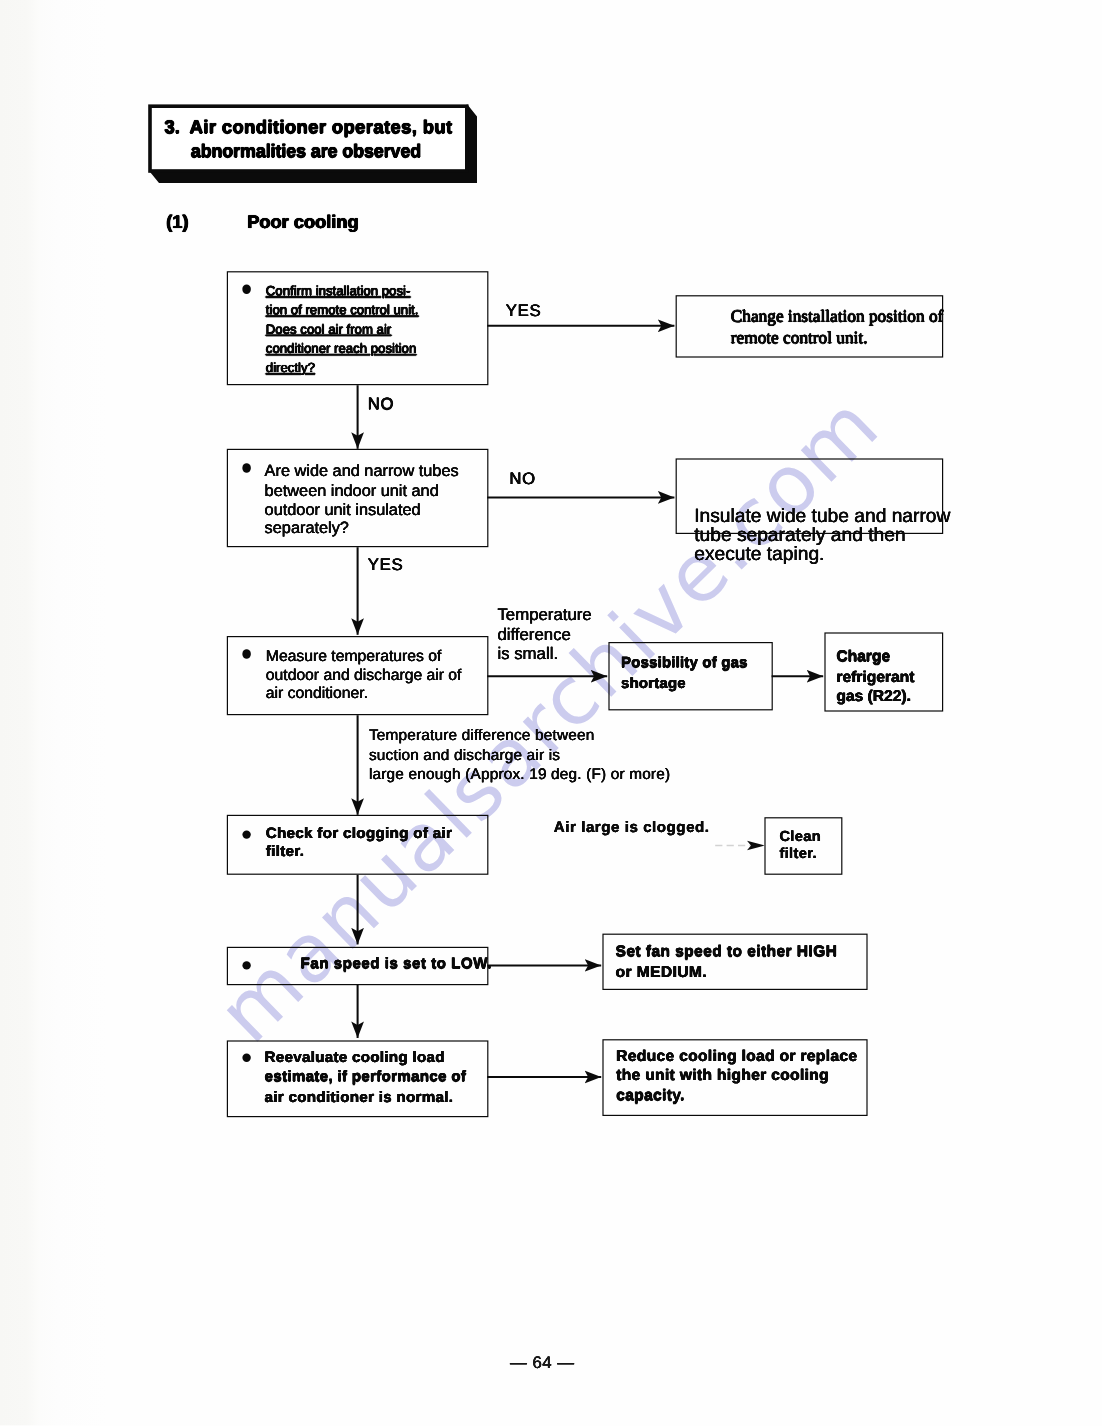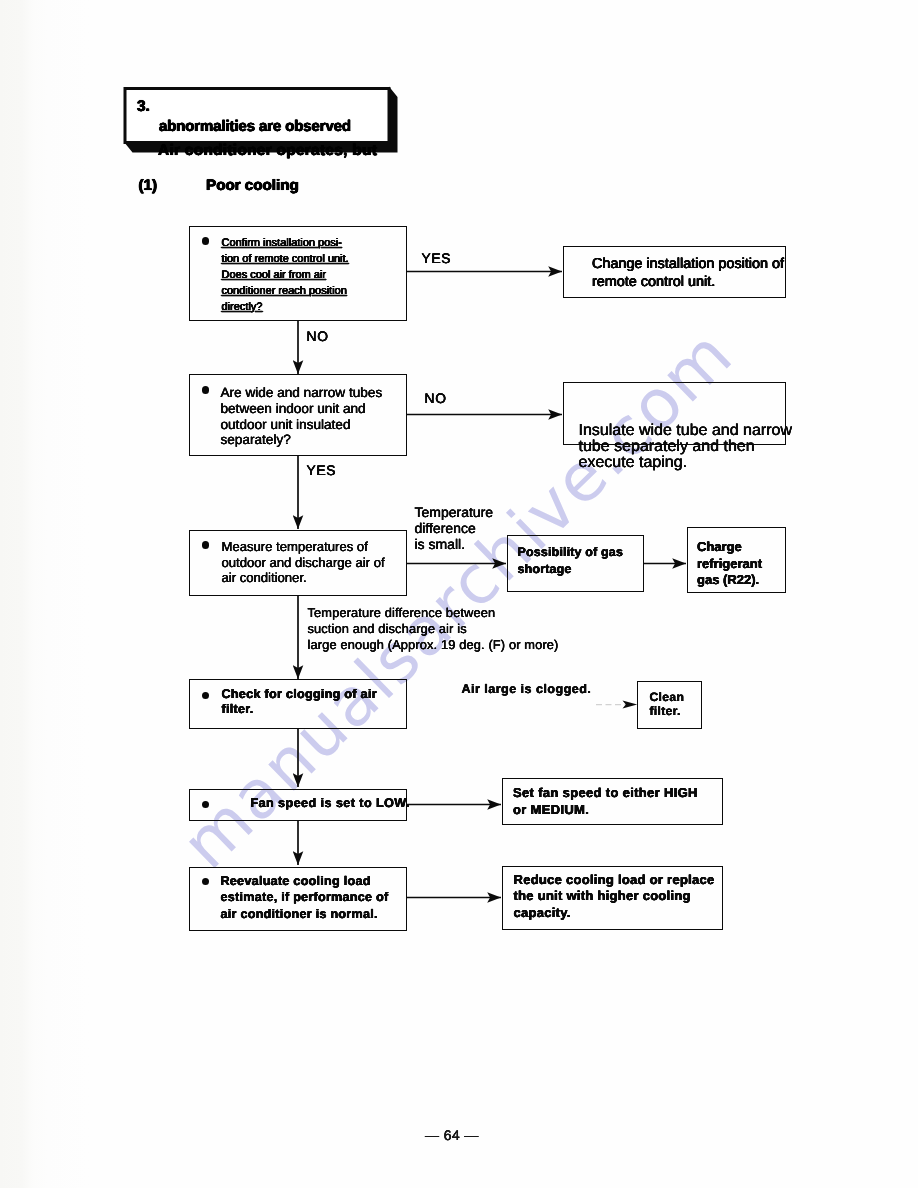--- a/index.html
+++ b/index.html
@@ -58,7 +58,7 @@
       <rect x="125" y="88.5" width="264" height="54" fill="#ffffff" stroke="#0b0b0b" stroke-width="3"></rect>
     </svg>
     <div class="hdrtext inkh" style="left:137px;top:97.5px;font-size:15.4px;">3.</div>
-    <div class="hdrtext inkh" style="left:158px;top:97.5px;font-size:15.4px;letter-spacing:.3px;margin-top:44px;">Air conditioner operates, but</div>
+    <div class="hdrtext inkh" style="left:158px;top:97.5px;font-size:15.4px;letter-spacing:.3px;">Air conditioner operates, but</div>
     <div class="hdrtext inkh" style="left:158.5px;top:117.5px;font-size:15.4px;letter-spacing:-.05px;transform:scaleX(.965);transform-origin:0 50%;">abnormalities are observed</div>
   </div>
 

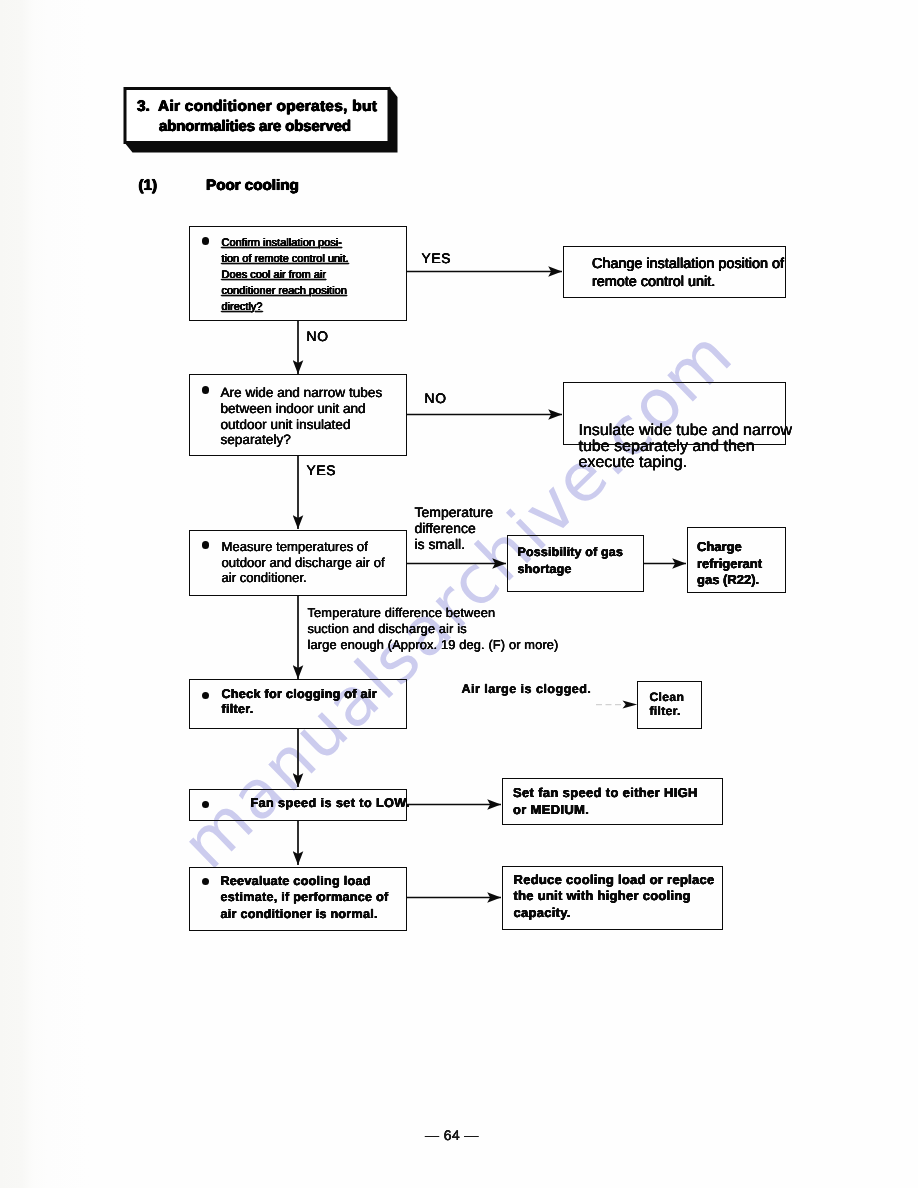--- a/index.html
+++ b/index.html
@@ -114,7 +114,7 @@
 directly?</div>
 
   <div class="box" style="left:562.5px;top:246px;width:223px;height:52px;"></div>
-  <div class="btext ink" style="left:592px;top:256px;font-size:14.4px;line-height:17.8px;">Change installation position of
+  <div class="btext ink" style="left:609px;top:256px;font-size:14.4px;line-height:17.8px;font-family:Liberation Serif, serif;">Change installation position of
 remote control unit.</div>
 
   <div class="box" style="left:189px;top:374px;width:217.5px;height:82px;"></div>

